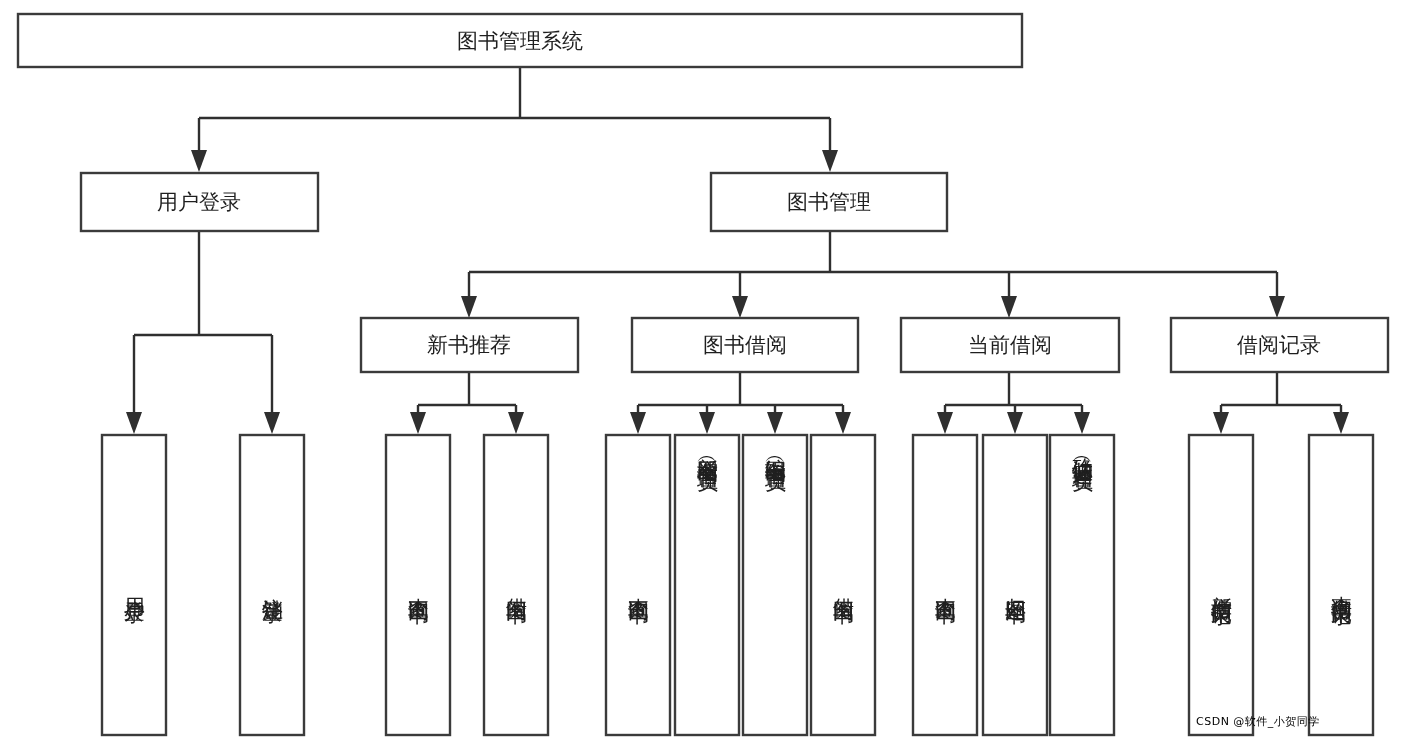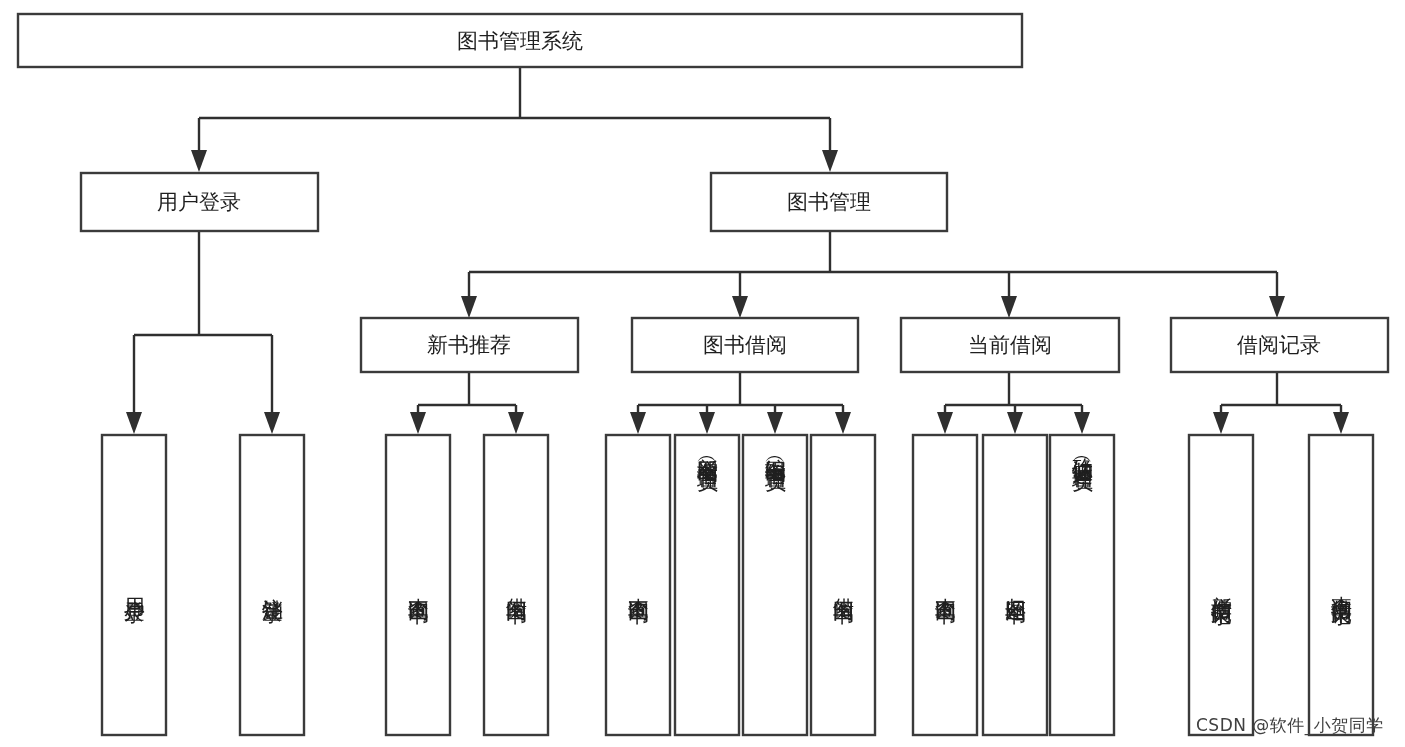--- a/index.html
+++ b/index.html
@@ -80,8 +80,8 @@
   .watermark {
     position: absolute;
     font-family: "DejaVu Sans", "Liberation Sans", sans-serif;
-    font-size: 17px;
-    color: #404040;
+    font-size: 11px;
+    color: #000000;
     letter-spacing: 0.5px;
     white-space: nowrap;
     pointer-events: none;

